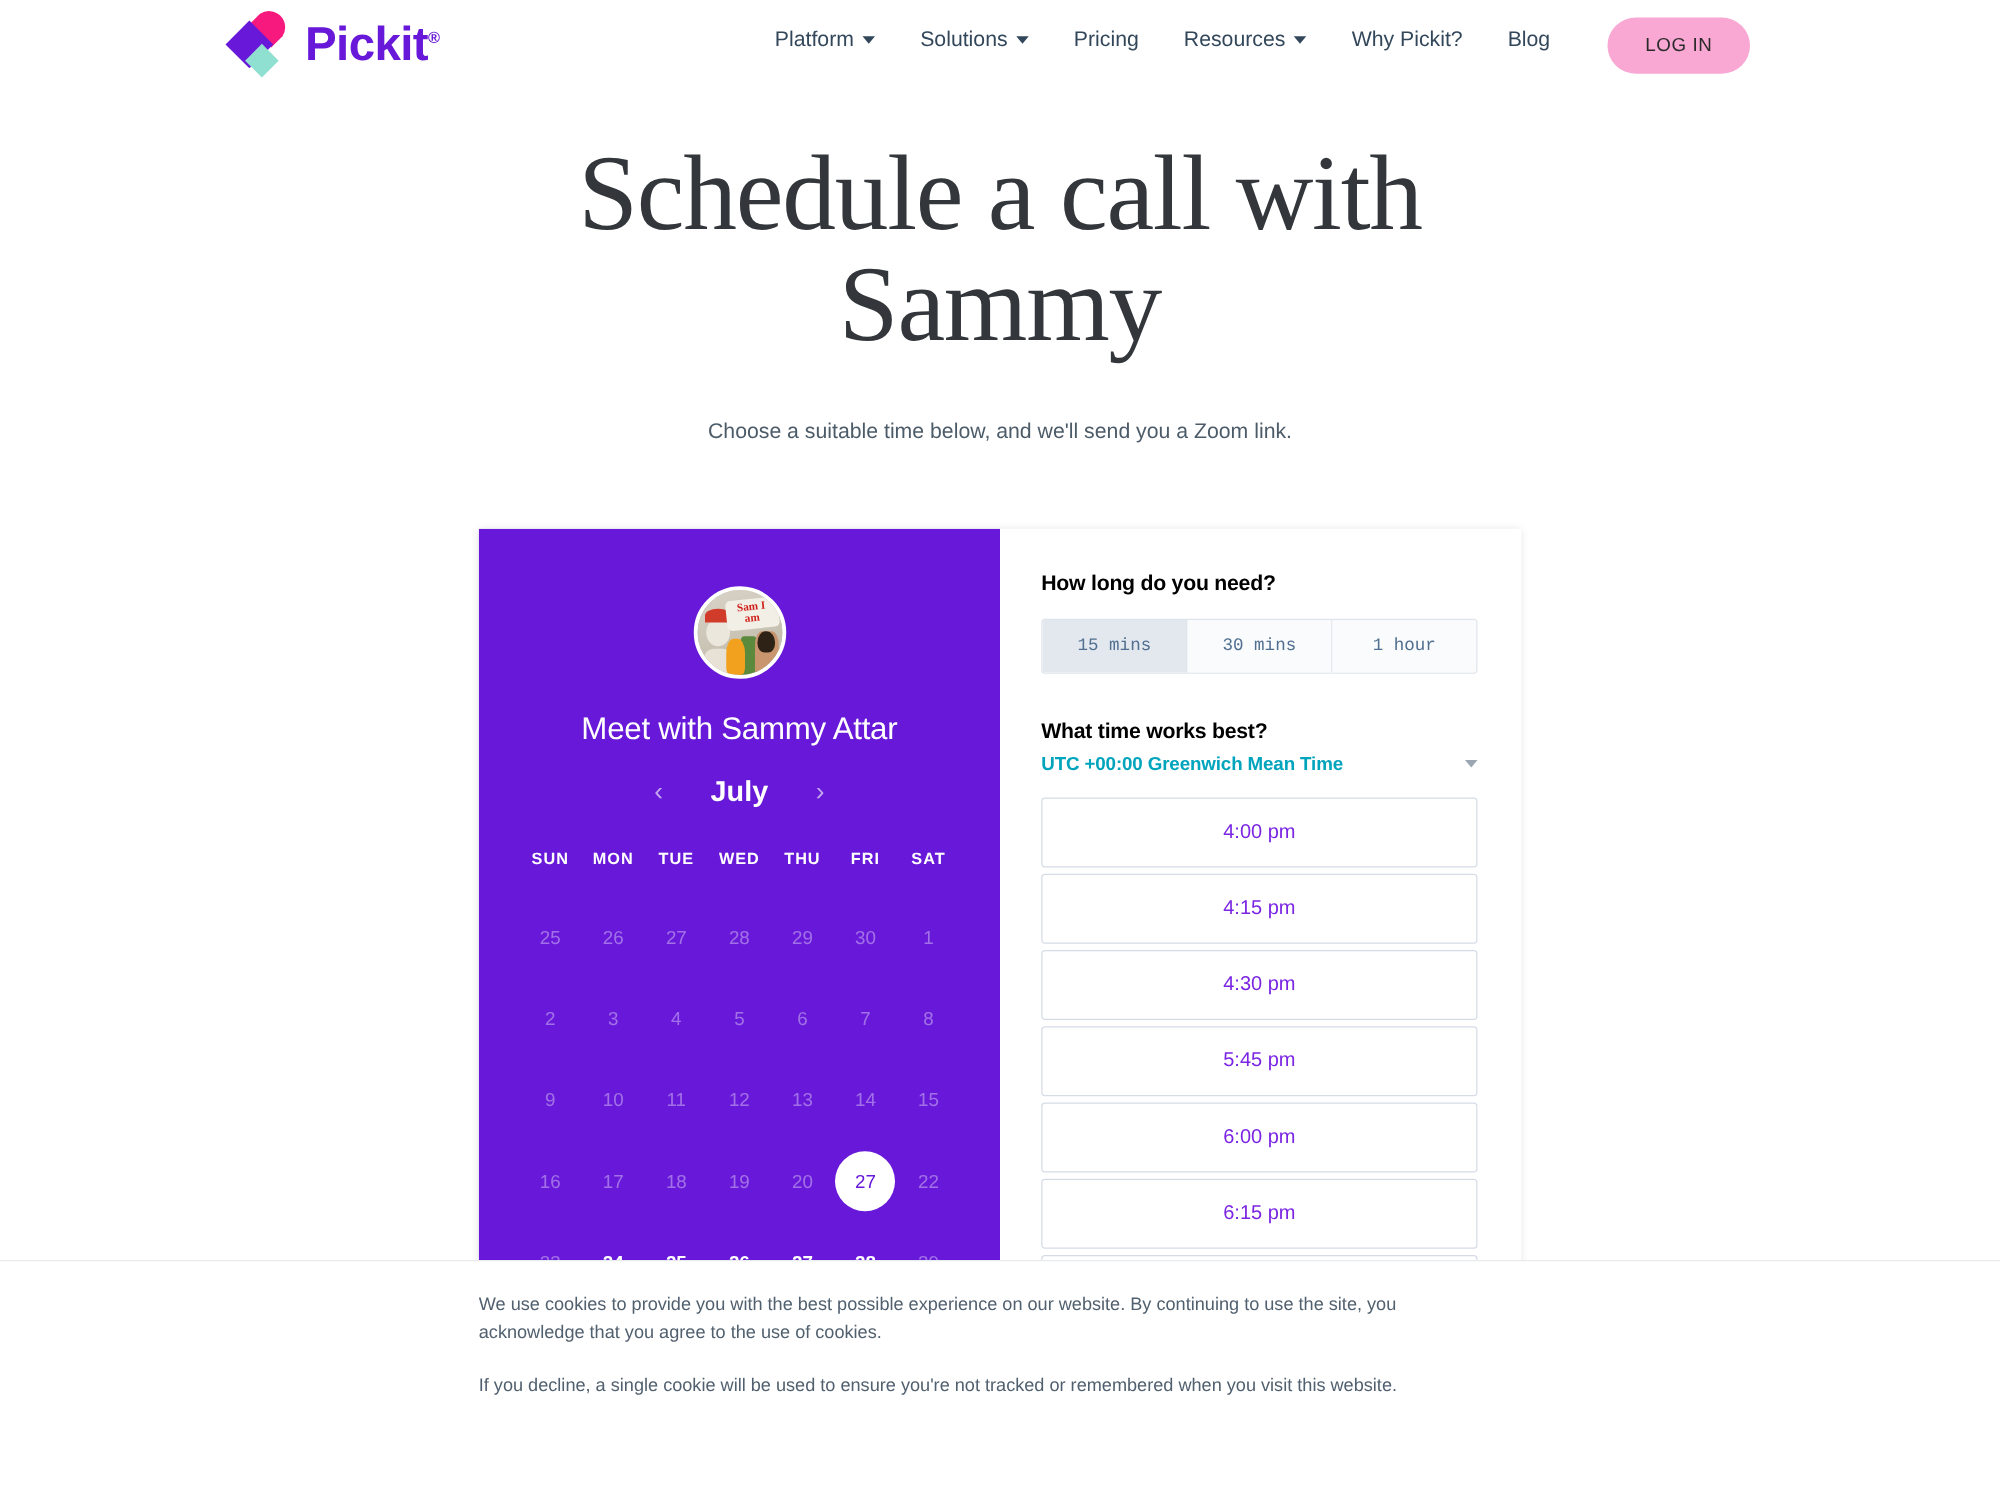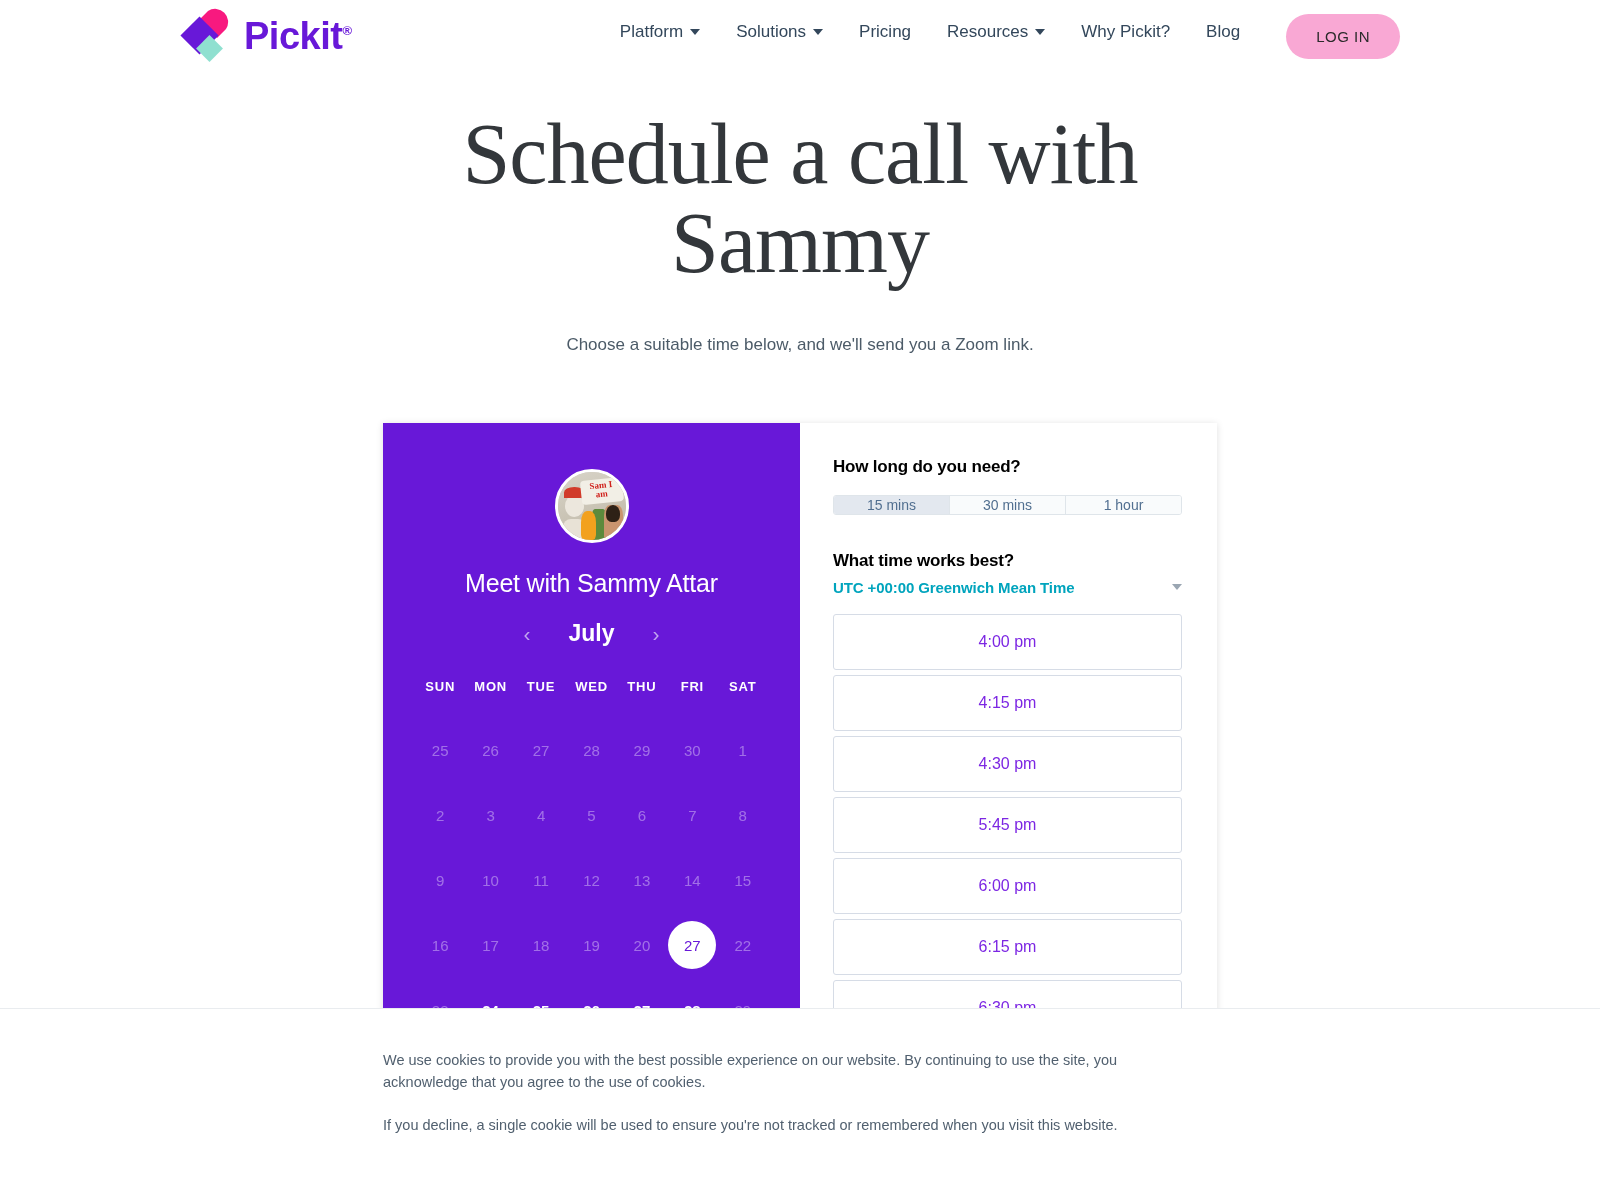--- a/index.html
+++ b/index.html
@@ -201,12 +201,13 @@
   .duration-opt {
     flex: 1;
     text-align: center;
-    padding: 1px 0;
+    padding: 13px 0;
     font-size: 14px;
     color: #516f90;
     background: #f9fbfc;
     border-right: 1px solid #dfe5ea;
     cursor: pointer;
+    font-family: Liberation Mono, monospace;
   }
   .duration-opt:last-child { border-right: none; }
   .duration-opt.active { background: #e3e8ef; }

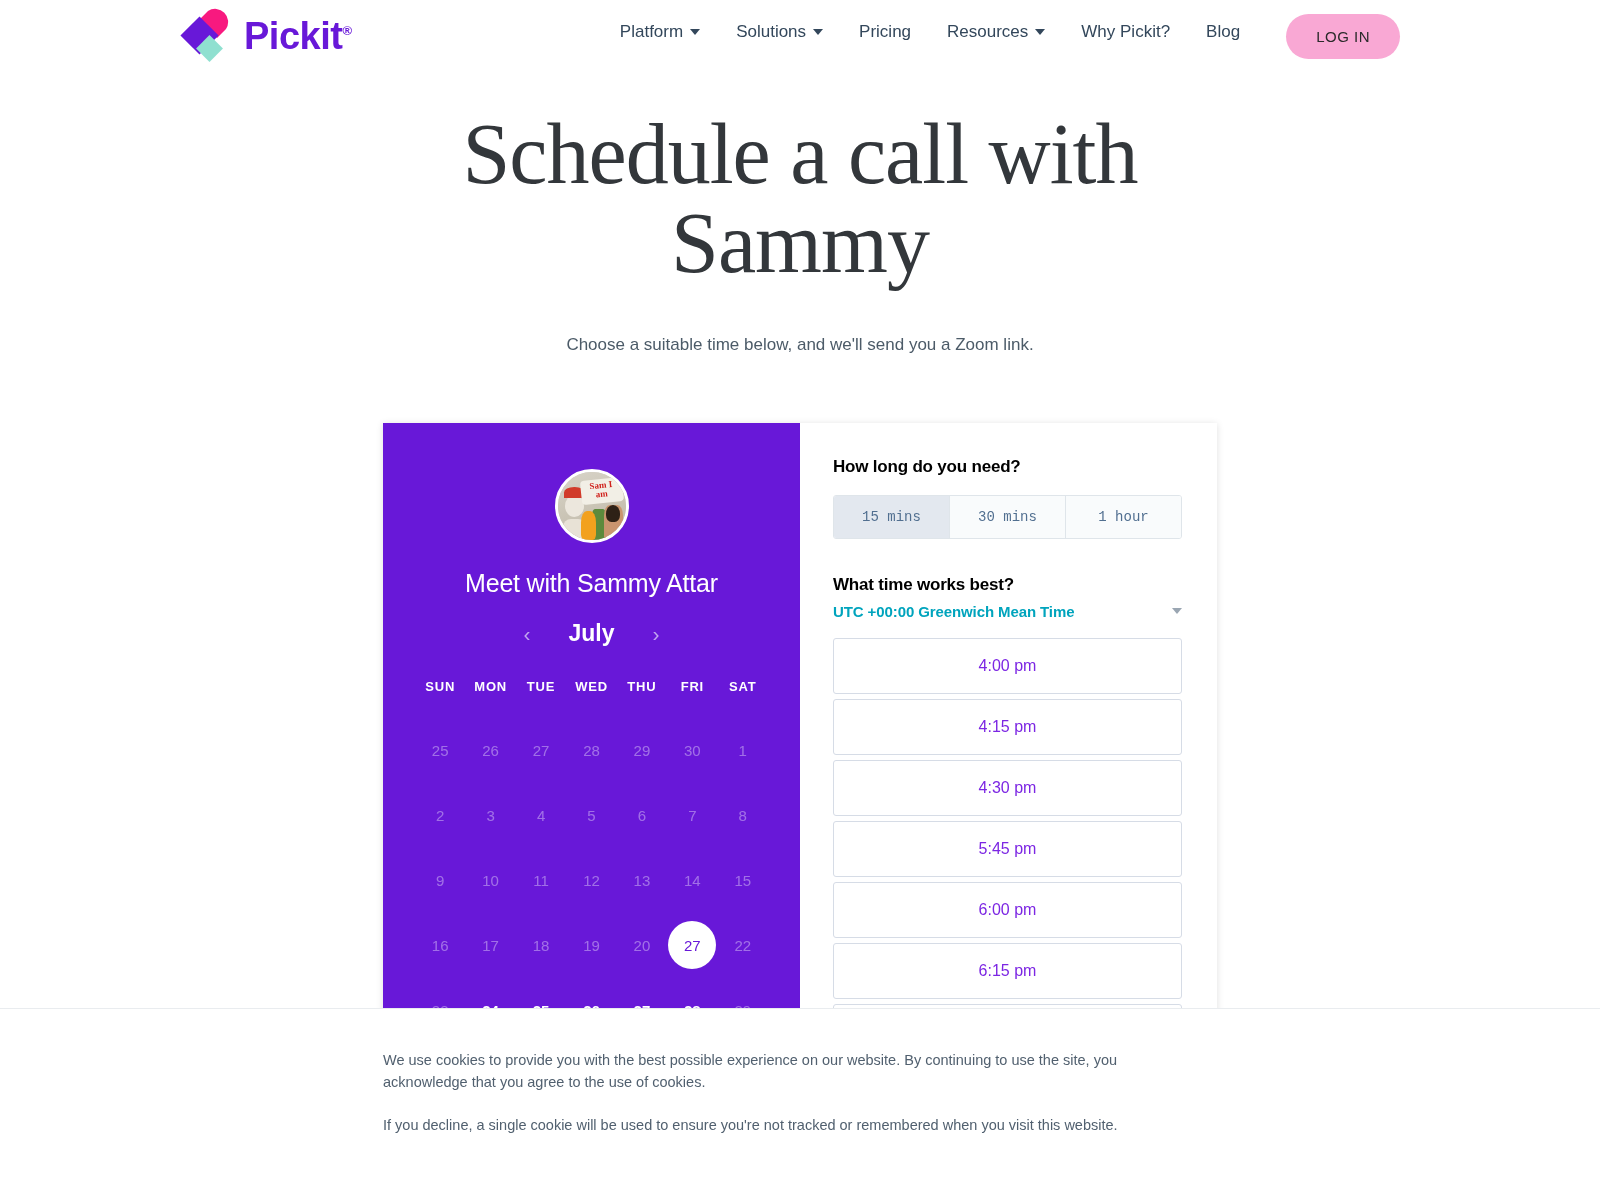--- a/index.html
+++ b/index.html
@@ -253,7 +253,7 @@
     left: 0; right: 0; bottom: 0;
     background: #ffffff;
     border-top: 1px solid #e9ecef;
-    padding: 40px 200px 20px 383px;
+    padding: 24px 200px 20px 383px;
     height: 192px;
   }
   .cookie p {

